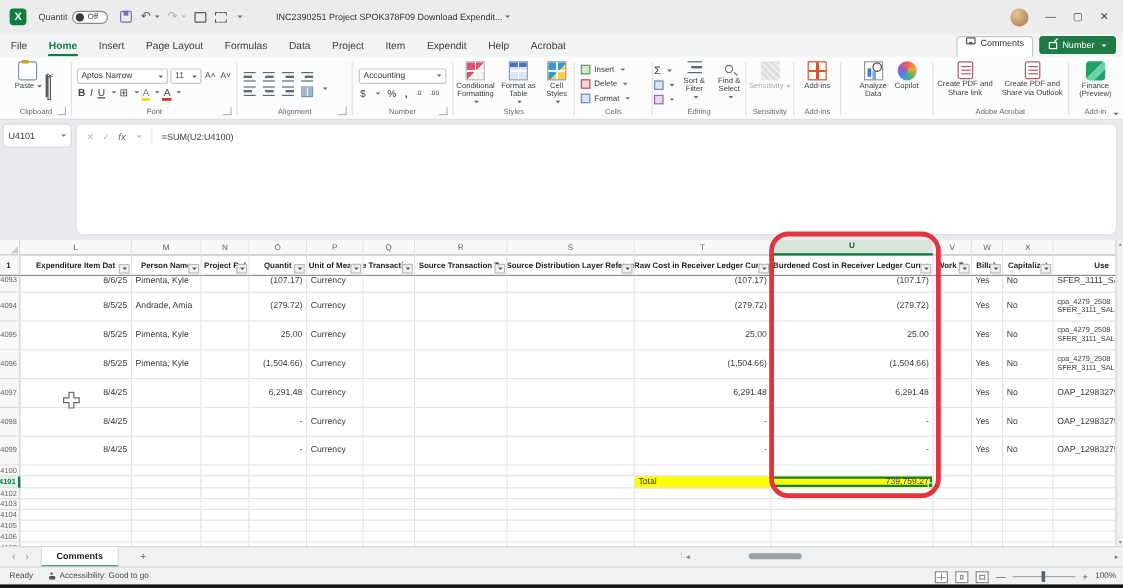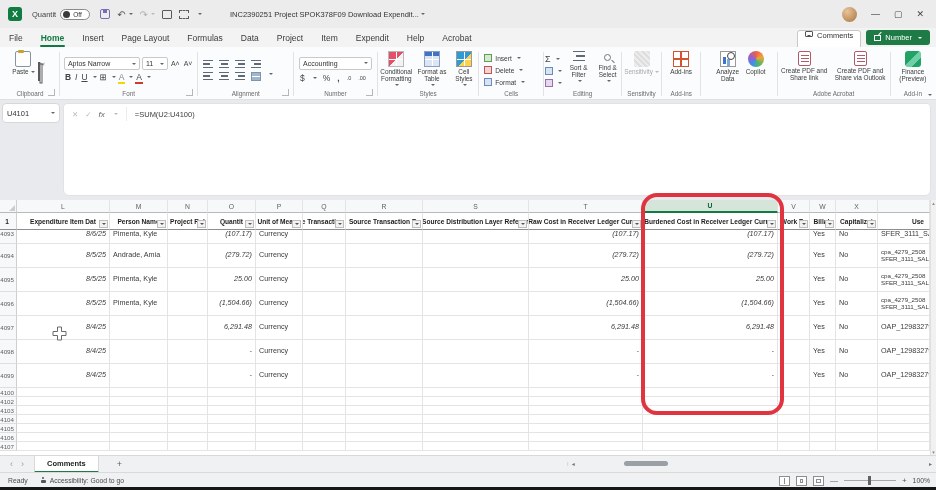--- a/index.html
+++ b/index.html
@@ -124,7 +124,7 @@
   .filterbtn .caret { border-top-color:#555; margin:0; transform:translateY(1px); }
   .data span { display:block; width:100%; white-space:pre-line; line-height:1.12; }
   .cell.left { justify-content:flex-start; } .cell.left span { text-align:left; padding-left:3px; }
-  .cell.right { justify-content:flex-end;font-style:italic; } .cell.right span { text-align:right; padding-right:3px; }
+  .cell.right { justify-content:flex-end; } .cell.right span { text-align:right; padding-right:3px; }
   .cell.small span { font-size:6.2px; }
   .topalign { align-items:flex-start; }
   .topalign span { line-height:1.0; }

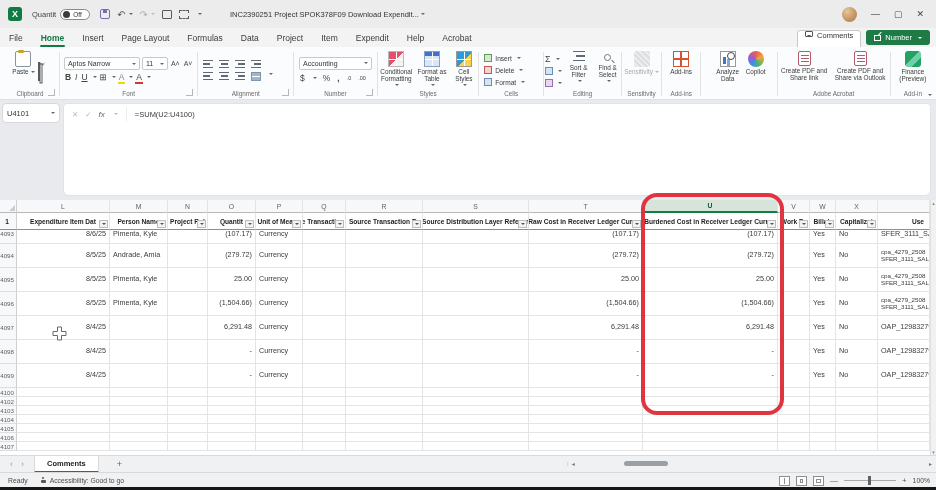--- a/index.html
+++ b/index.html
@@ -911,6 +911,28 @@
           <div class="cell data left" style="width:42px"></div>
           <div class="cell data left" style="width:52px"></div>
         </div>
+        <div class="srow" style="height:10px">
+          <div class="cell rowhdr selhdr">4101</div>
+          <div class="cell data right" style="width:93px"></div>
+          <div class="cell data left" style="width:58px"></div>
+          <div class="cell data left" style="width:40px"></div>
+          <div class="cell data right" style="width:48px"></div>
+          <div class="cell data left" style="width:47px"></div>
+          <div class="cell data left" style="width:43px"></div>
+          <div class="cell data left" style="width:77px"></div>
+          <div class="cell data left" style="width:106px"></div>
+          <div class="cell data left hl" style="width:114px">
+            <span>Total</span>
+          </div>
+          <div class="cell data right hl selcell" style="width:135px">
+            <span>739,759.27</span>
+            <i class="fillhandle"></i>
+          </div>
+          <div class="cell data left" style="width:32px"></div>
+          <div class="cell data left" style="width:26px"></div>
+          <div class="cell data left" style="width:42px"></div>
+          <div class="cell data left" style="width:52px"></div>
+        </div>
         <div class="srow" style="height:9px">
           <div class="cell rowhdr">4102</div>
           <div class="cell data right" style="width:93px"></div>

